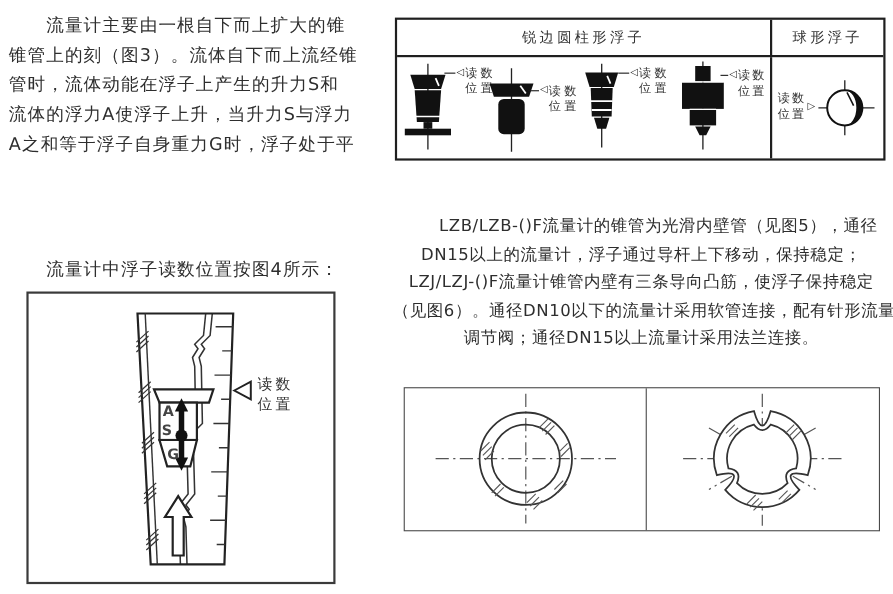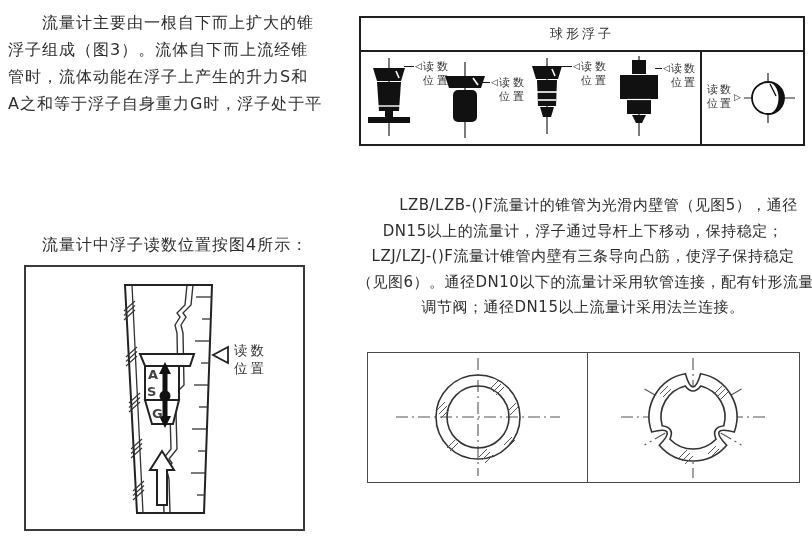--- a/index.html
+++ b/index.html
@@ -131,6 +131,7 @@
 
 <div class="ftable">
   <div class="hdr">
+    <div class="c1">锐边圆柱形浮子</div>
     <div class="c2">球形浮子</div>
   </div>
   <div class="bdy">

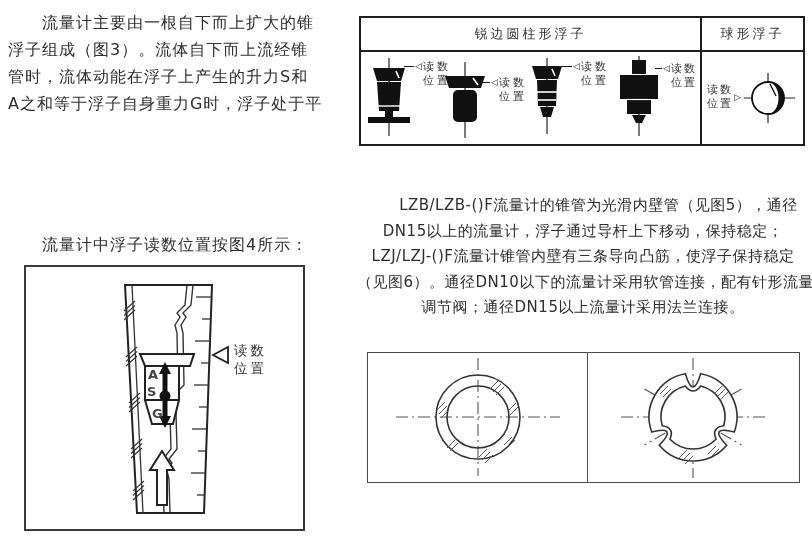--- a/index.html
+++ b/index.html
@@ -59,7 +59,7 @@
 
 <div class="para-left">
   <div class="line indent">流量计主要由一根自下而上扩大的锥</div>
-  <div class="line">浮子组成（图3）。流体自下而上流经锥</div>
+  <div class="line">锥管上的刻（图3）。流体自下而上流经锥</div>
   <div class="line">管时，流体动能在浮子上产生的升力S和</div>
   <div class="line">A之和等于浮子自身重力G时，浮子处于平</div>
 </div>

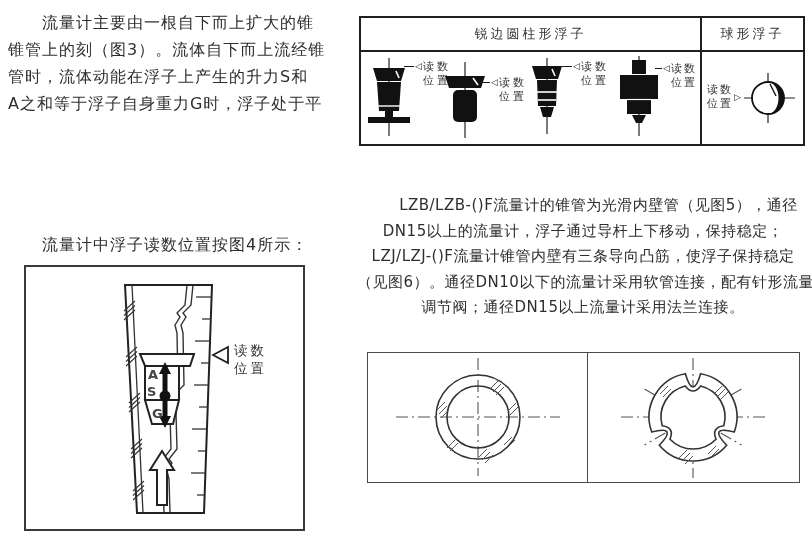--- a/index.html
+++ b/index.html
@@ -61,6 +61,7 @@
   <div class="line indent">流量计主要由一根自下而上扩大的锥</div>
   <div class="line">锥管上的刻（图3）。流体自下而上流经锥</div>
   <div class="line">管时，流体动能在浮子上产生的升力S和</div>
+  <div class="line">流体的浮力A使浮子上升，当升力S与浮力</div>
   <div class="line">A之和等于浮子自身重力G时，浮子处于平</div>
 </div>
 <div class="para-left2">流量计中浮子读数位置按图4所示：</div>

